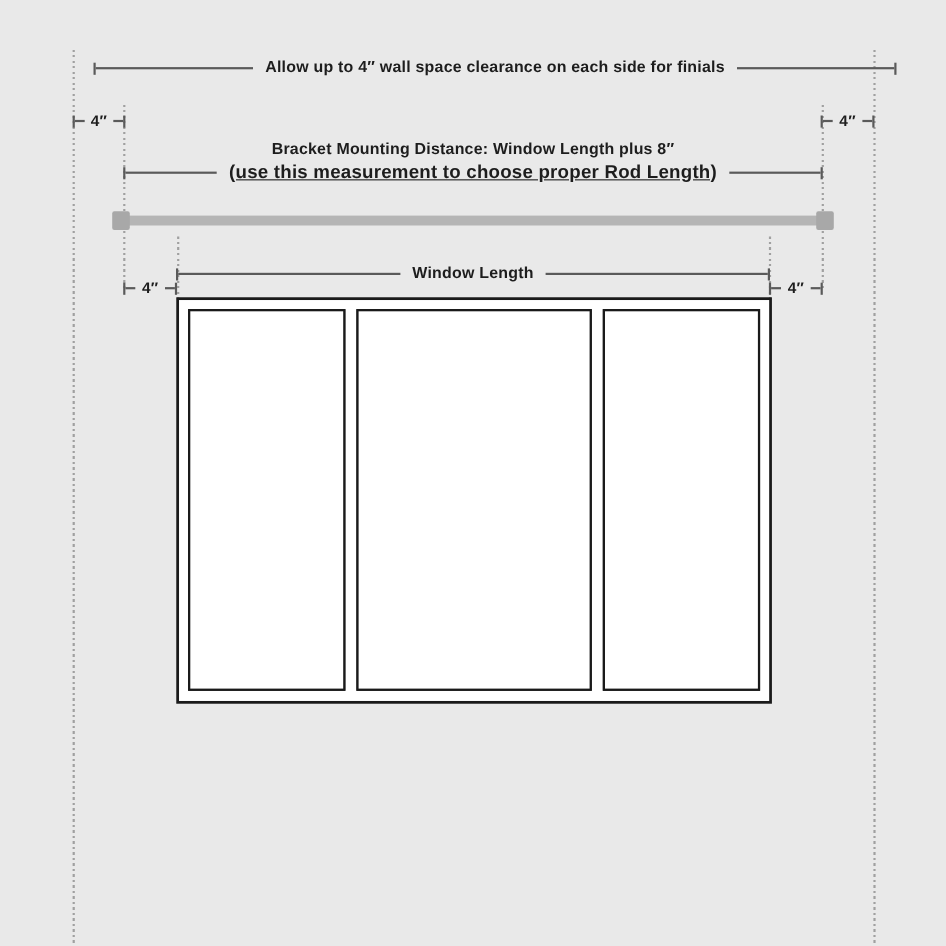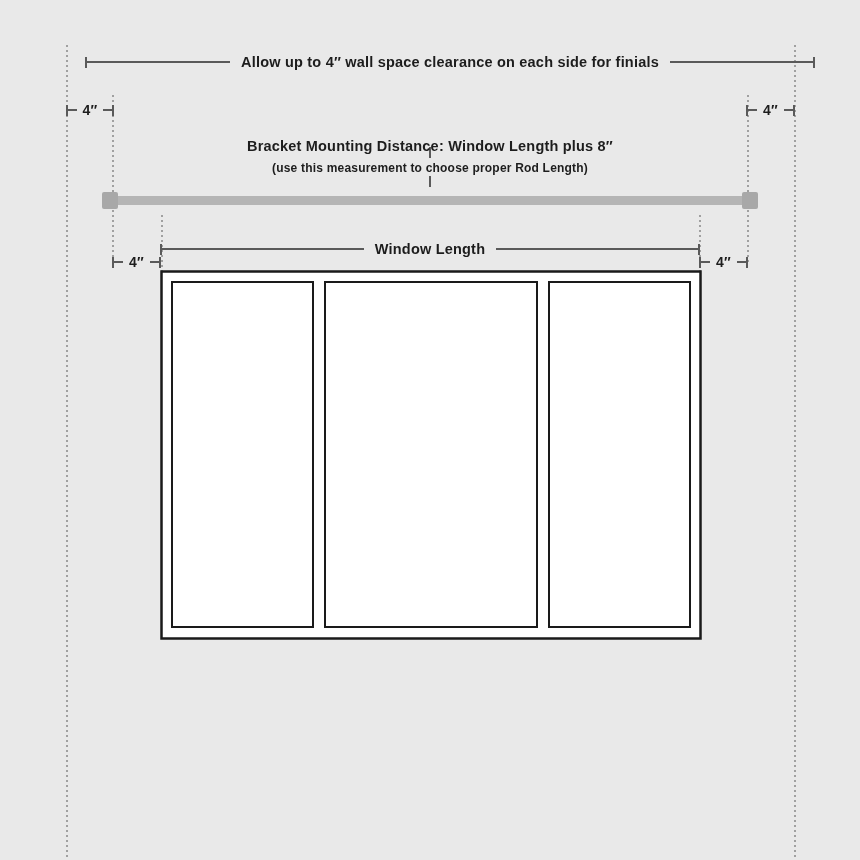--- a/index.html
+++ b/index.html
@@ -101,7 +101,7 @@
     <span class="tick"></span>
   </div>
 
-  <div class="dim bracket" style="left:112px;top:147px;width:636px;flex-direction:column;">
+  <div class="dim bracket" style="left:112px;top:147px;width:636px;">
     <span class="tick"></span>
     <span class="line"></span>
     <span class="label-stack">

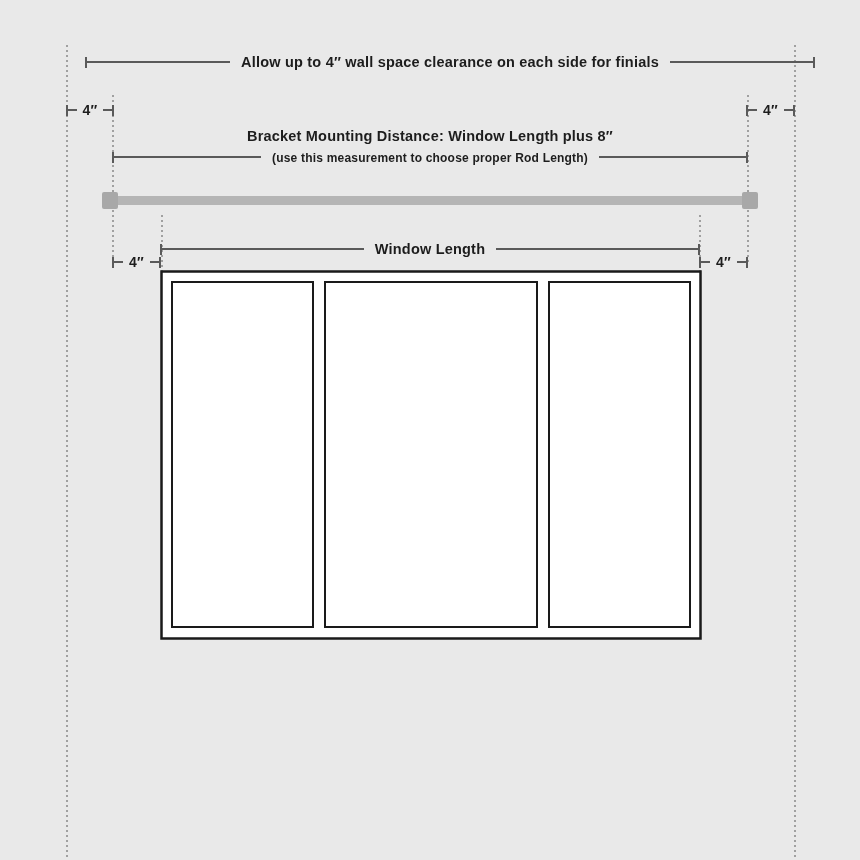--- a/index.html
+++ b/index.html
@@ -46,7 +46,7 @@
   }
   .dim.small .label{padding:0 6px;font-size:14px;}
   .dim.bracket .label-stack{flex:none;position:relative;padding:0 11px;}
-  .dim.bracket .l2{white-space:nowrap;font-size:12px;letter-spacing:0.2px;line-height:1;}
+  .dim.bracket .l2{white-space:nowrap;font-size:17px;letter-spacing:0.2px;line-height:1;text-decoration:underline;}
   .dim.bracket .l1{
     position:absolute;left:50%;top:-19px;transform:translateX(-50%);
     white-space:nowrap;font-size:14.5px;letter-spacing:0.2px;line-height:1;

